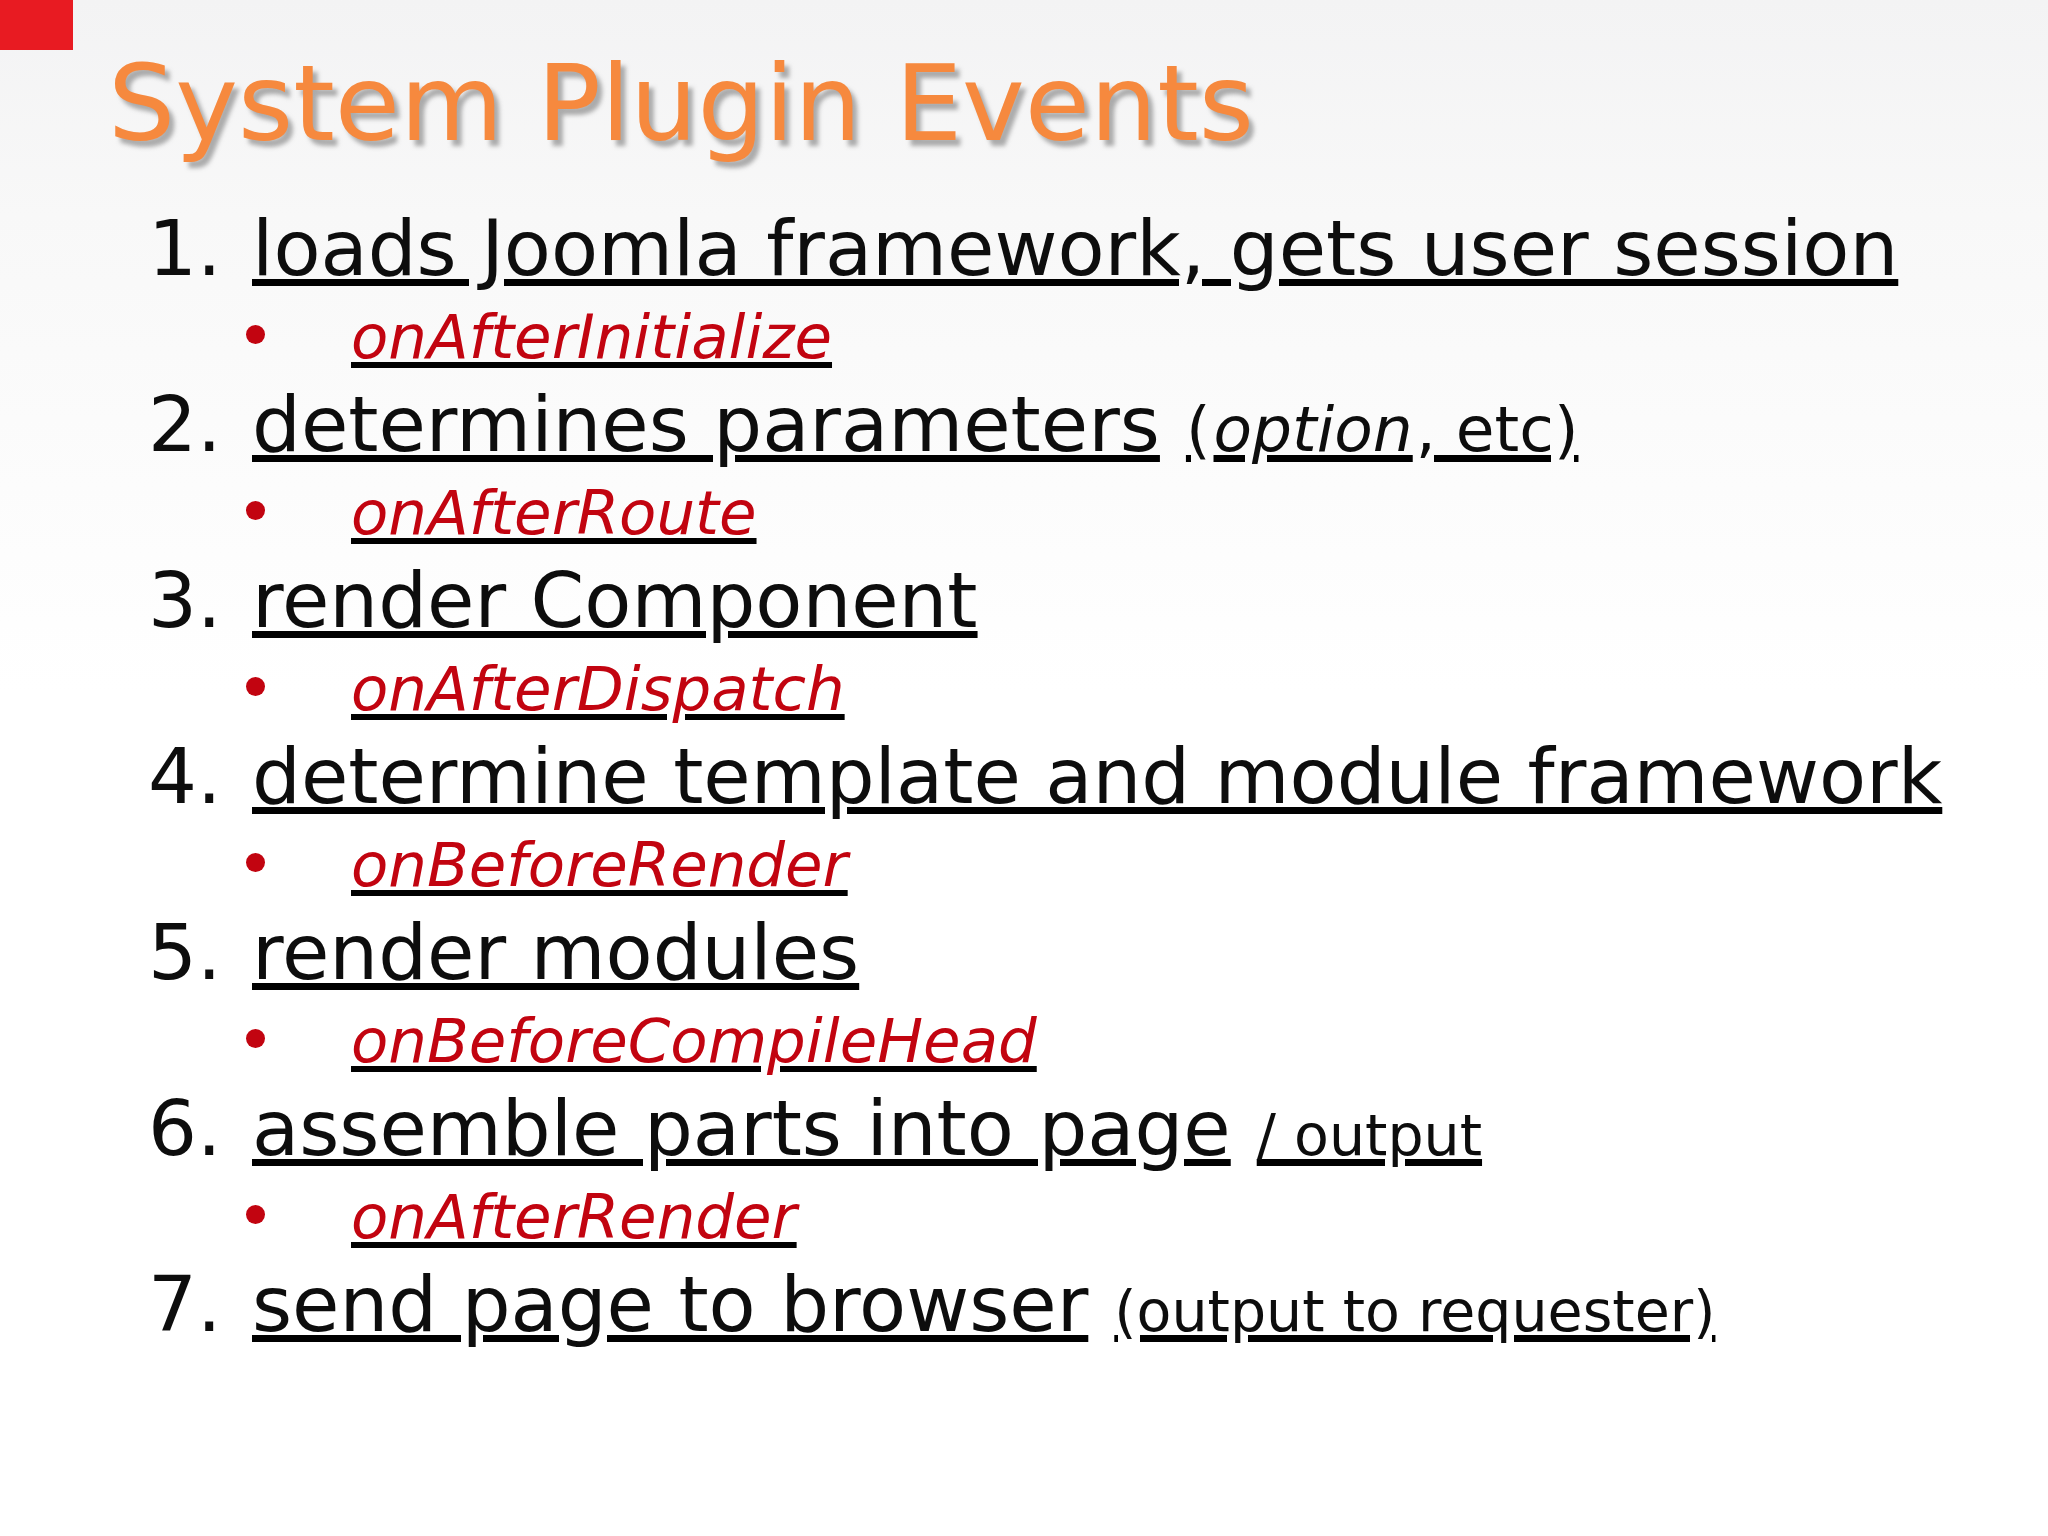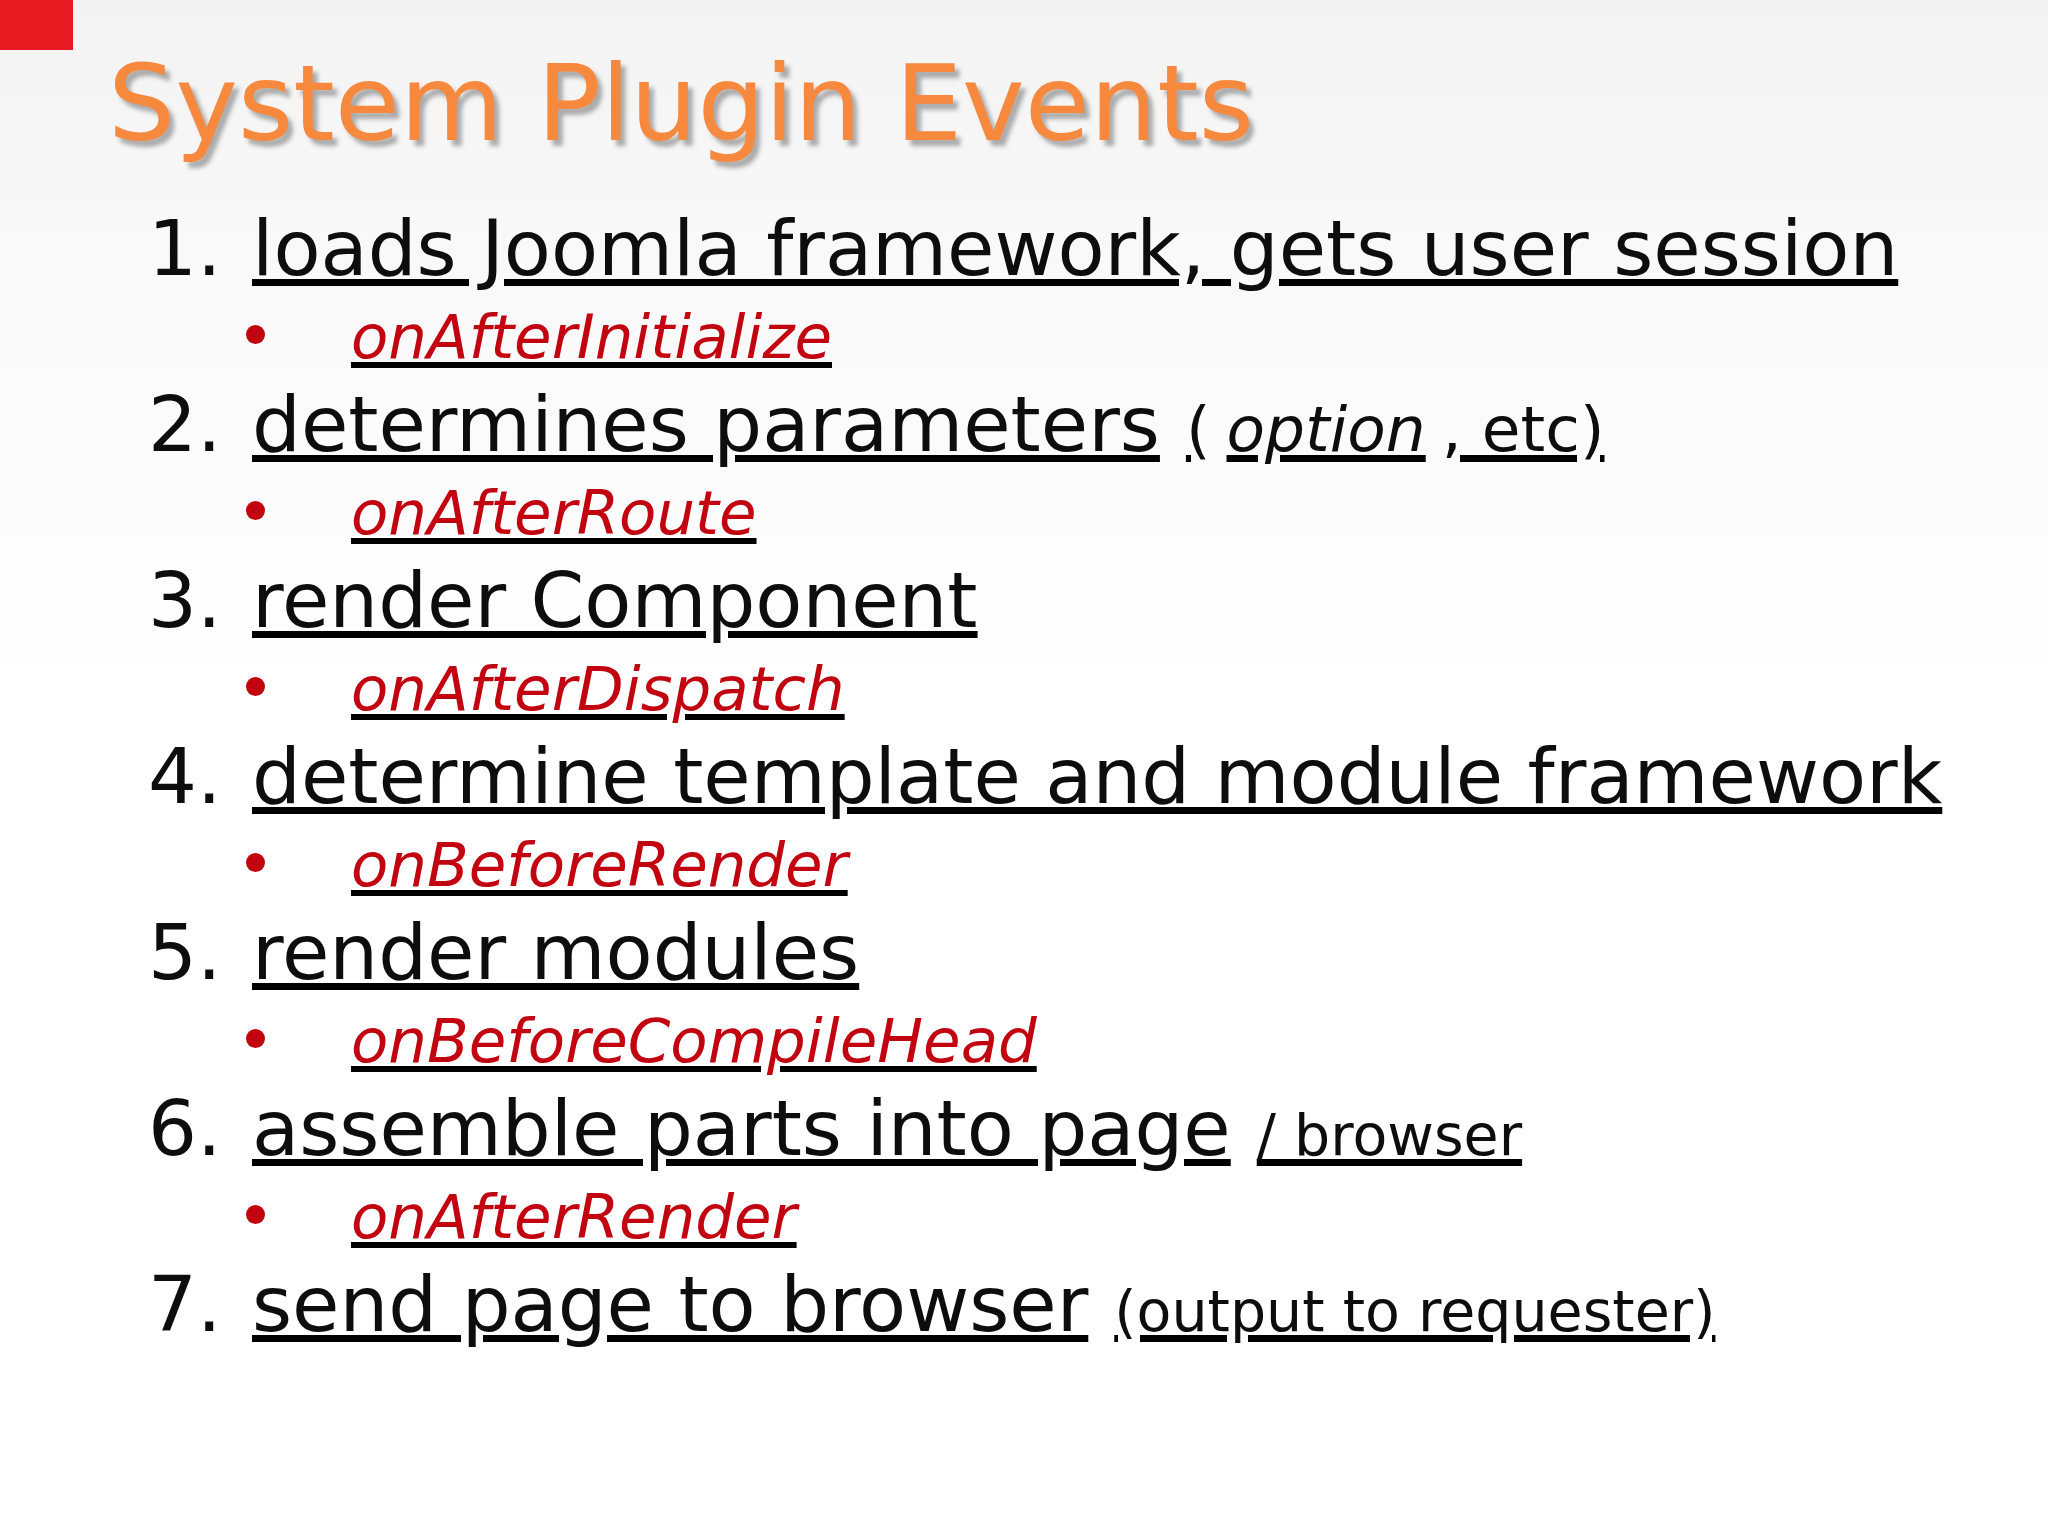--- a/index.html
+++ b/index.html
@@ -64,7 +64,7 @@
     margin-left: 26px;
   }
   .sfx + .sfx {
-    margin-left: 16px;
+    margin-left: 3px;
   }
   .sfx.md { font-size: 63px; }
   .sfx.sm { font-size: 57px; }

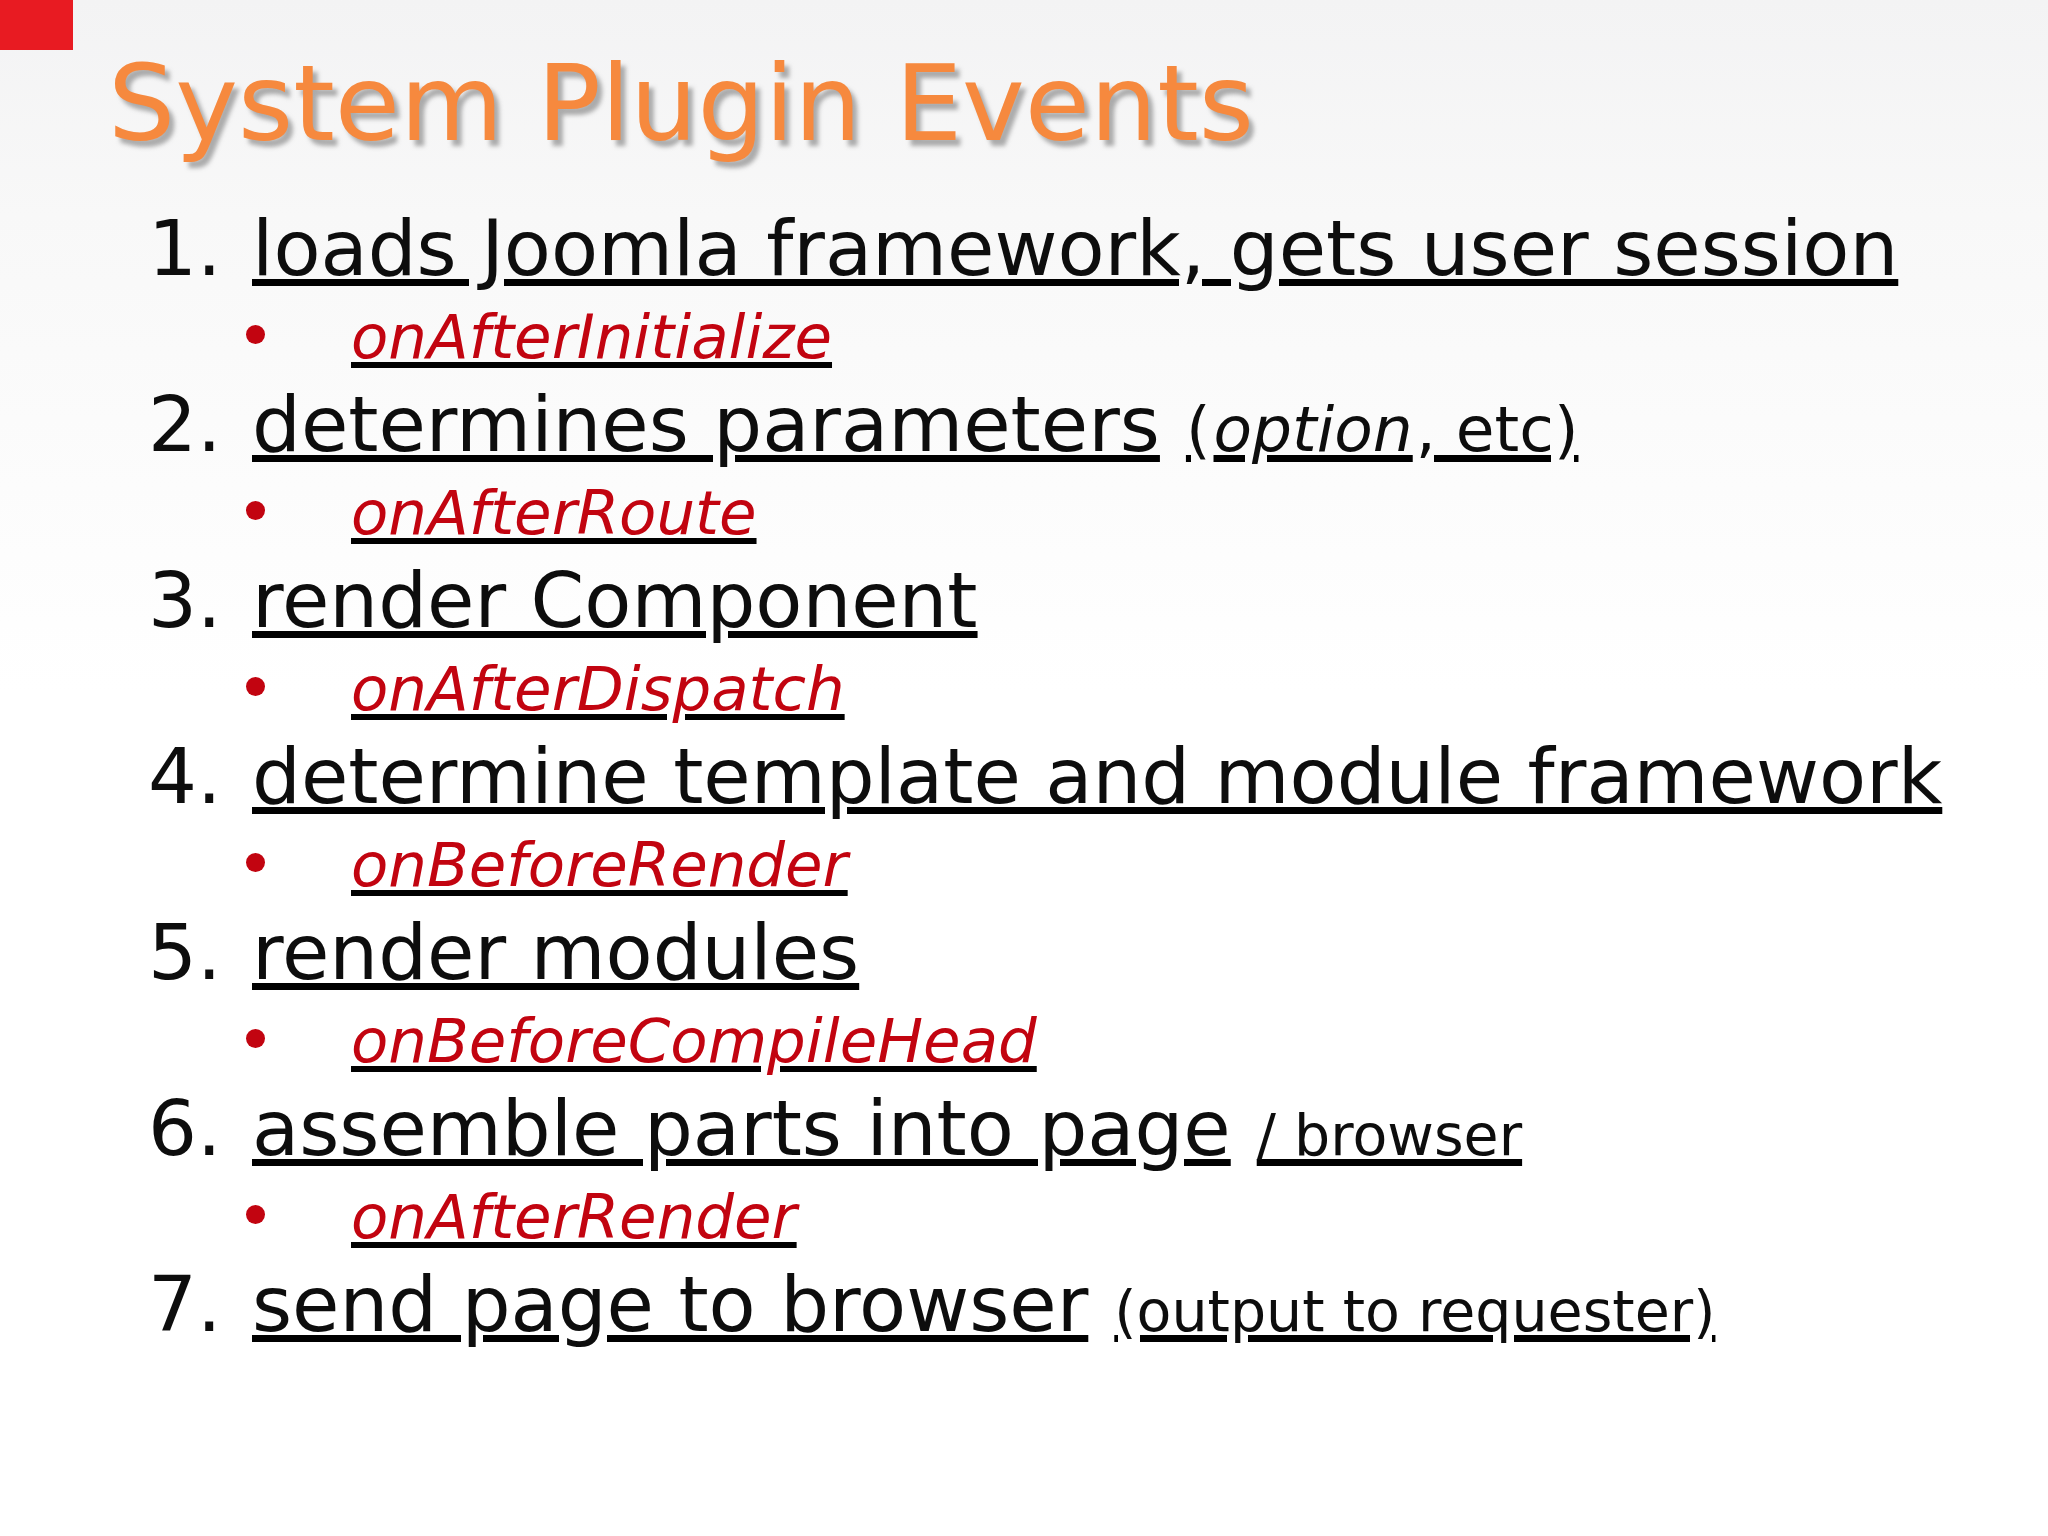--- a/index.html
+++ b/index.html
@@ -104,7 +104,7 @@
       <div class="line sub"><span class="dot"></span><span class="ev">onBeforeRender</span></div>
       <div class="line item"><span class="num">5.</span><span class="txt">render modules</span></div>
       <div class="line sub"><span class="dot"></span><span class="ev">onBeforeCompileHead</span></div>
-      <div class="line item"><span class="num">6.</span><span class="txt">assemble parts into page</span><span class="sfx sm">/ browser</span></div>
+      <div class="line item"><span class="num">6.</span><span class="txt">assemble parts into page</span><span class="sfx sm">/ output</span></div>
       <div class="line sub"><span class="dot"></span><span class="ev">onAfterRender</span></div>
       <div class="line item"><span class="num">7.</span><span class="txt">send page to browser</span><span class="sfx sm">(output to requester)</span></div>
     </div>

